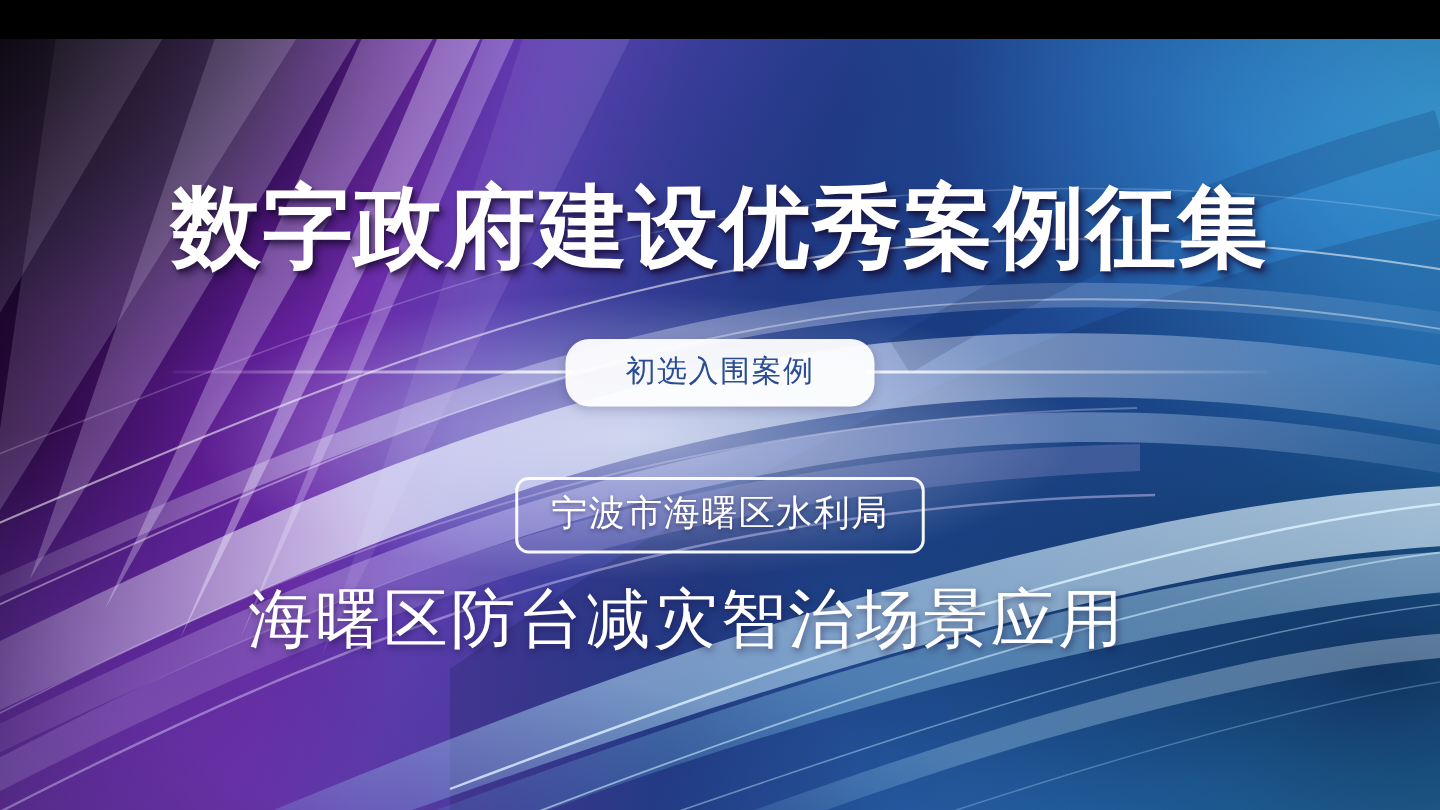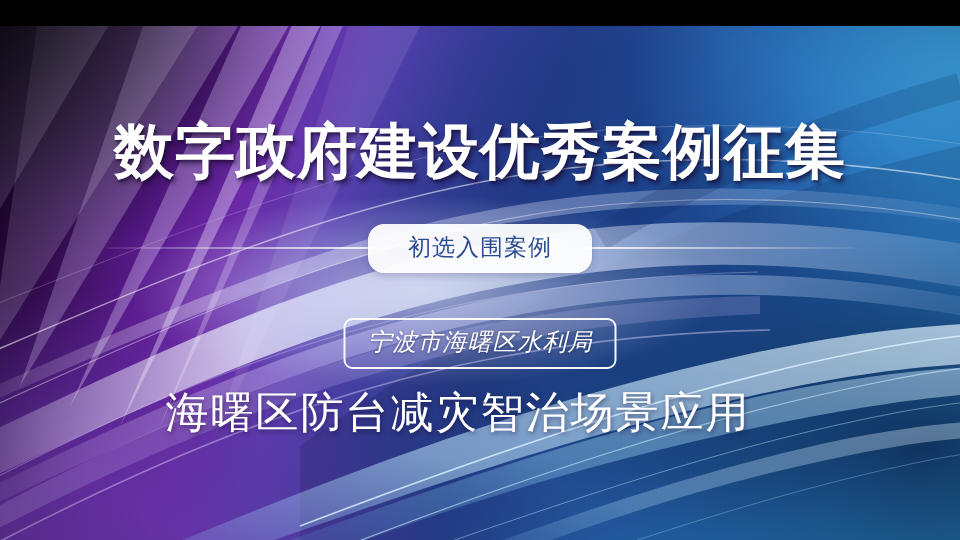--- a/index.html
+++ b/index.html
@@ -140,7 +140,7 @@
     z-index: 2;
     background: rgba(255,255,255,0.94);
     color: #2b4c92;
-    font-size: 23px;
+    font-size: 20px;
     font-weight: normal;
     letter-spacing: 1px;
     padding: 8px 40px 10px;

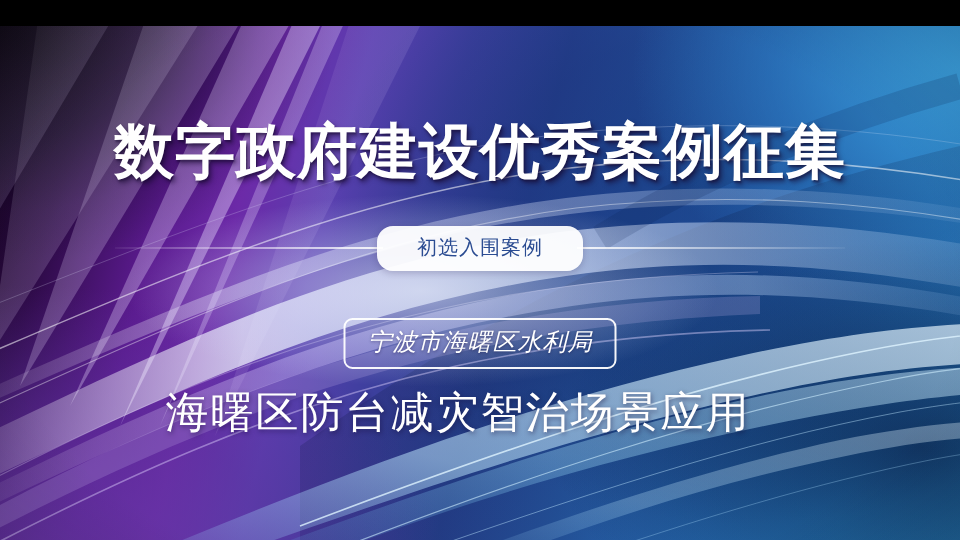--- a/index.html
+++ b/index.html
@@ -162,7 +162,6 @@
     letter-spacing: 1px;
     white-space: nowrap;
     text-shadow: 0 1px 3px rgba(25,15,60,0.45);
-    font-style: italic;
   }
 
   .project-title {

